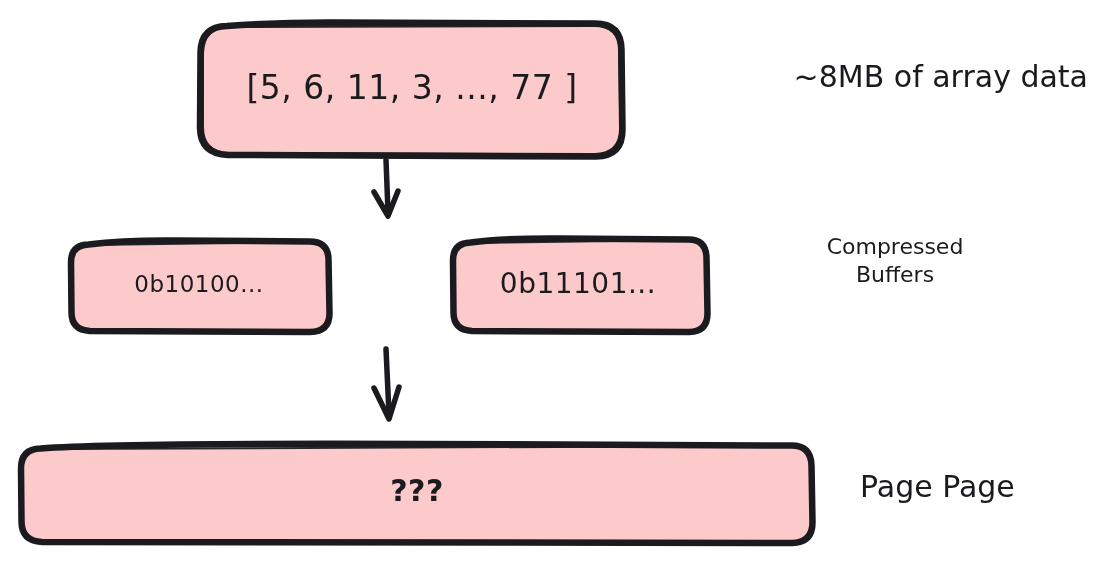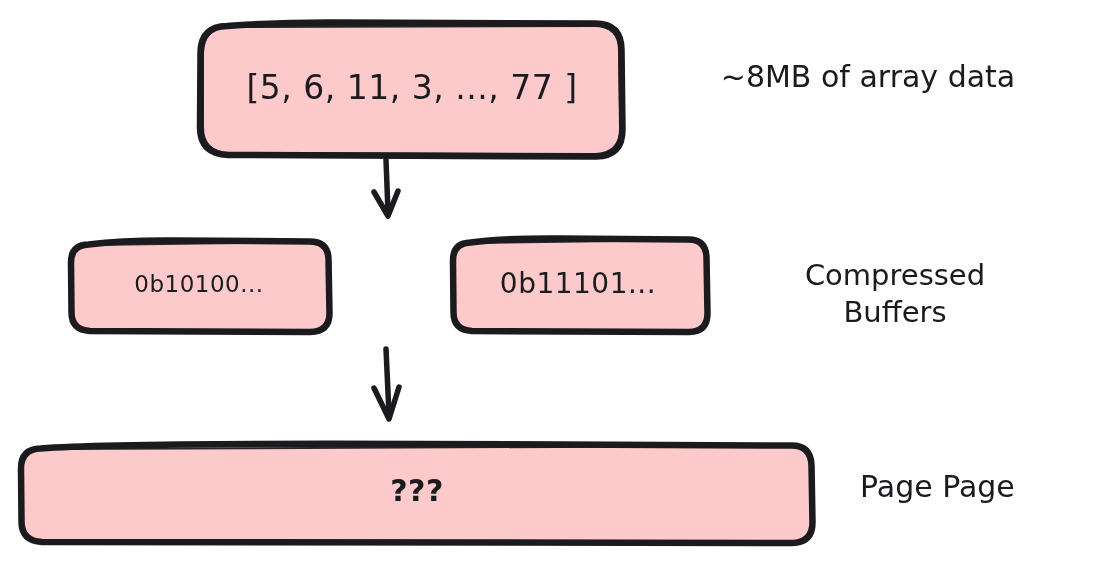--- a/index.html
+++ b/index.html
@@ -76,7 +76,7 @@
     top: 58px;
     width: 440px;
     font-size: 30px;
-    text-align: center;
+    text-align: right;
   }
   #annotation-buffers {
     left: 760px;

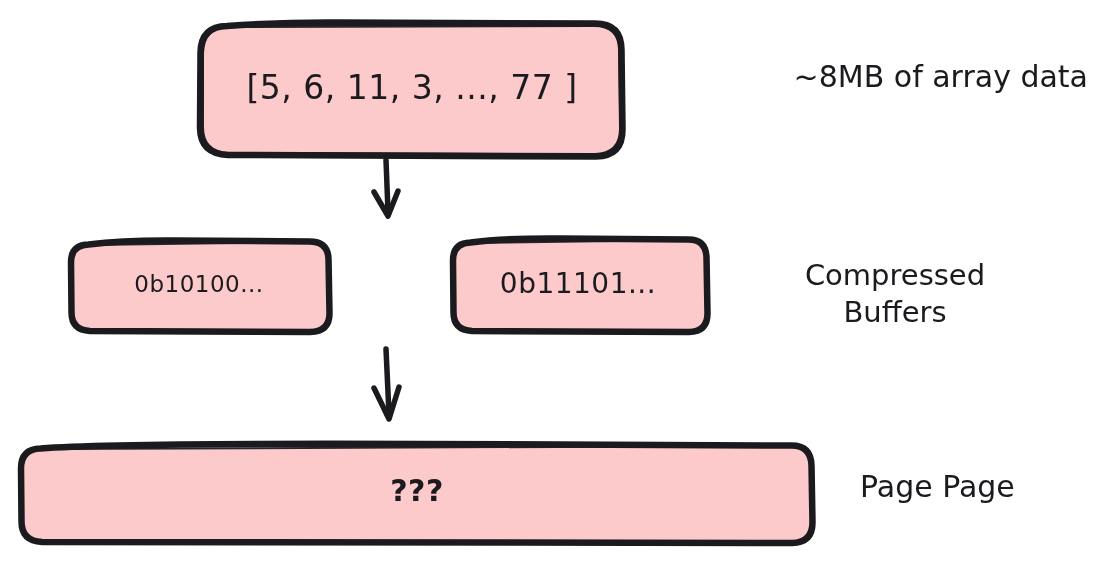--- a/index.html
+++ b/index.html
@@ -82,8 +82,7 @@
     left: 760px;
     top: 233px;
     width: 270px;
-    font-size: 29px;
-    margin-top: 24px;
+    font-size: 22px;
   }
   #annotation-disk {
     left: 860px;

